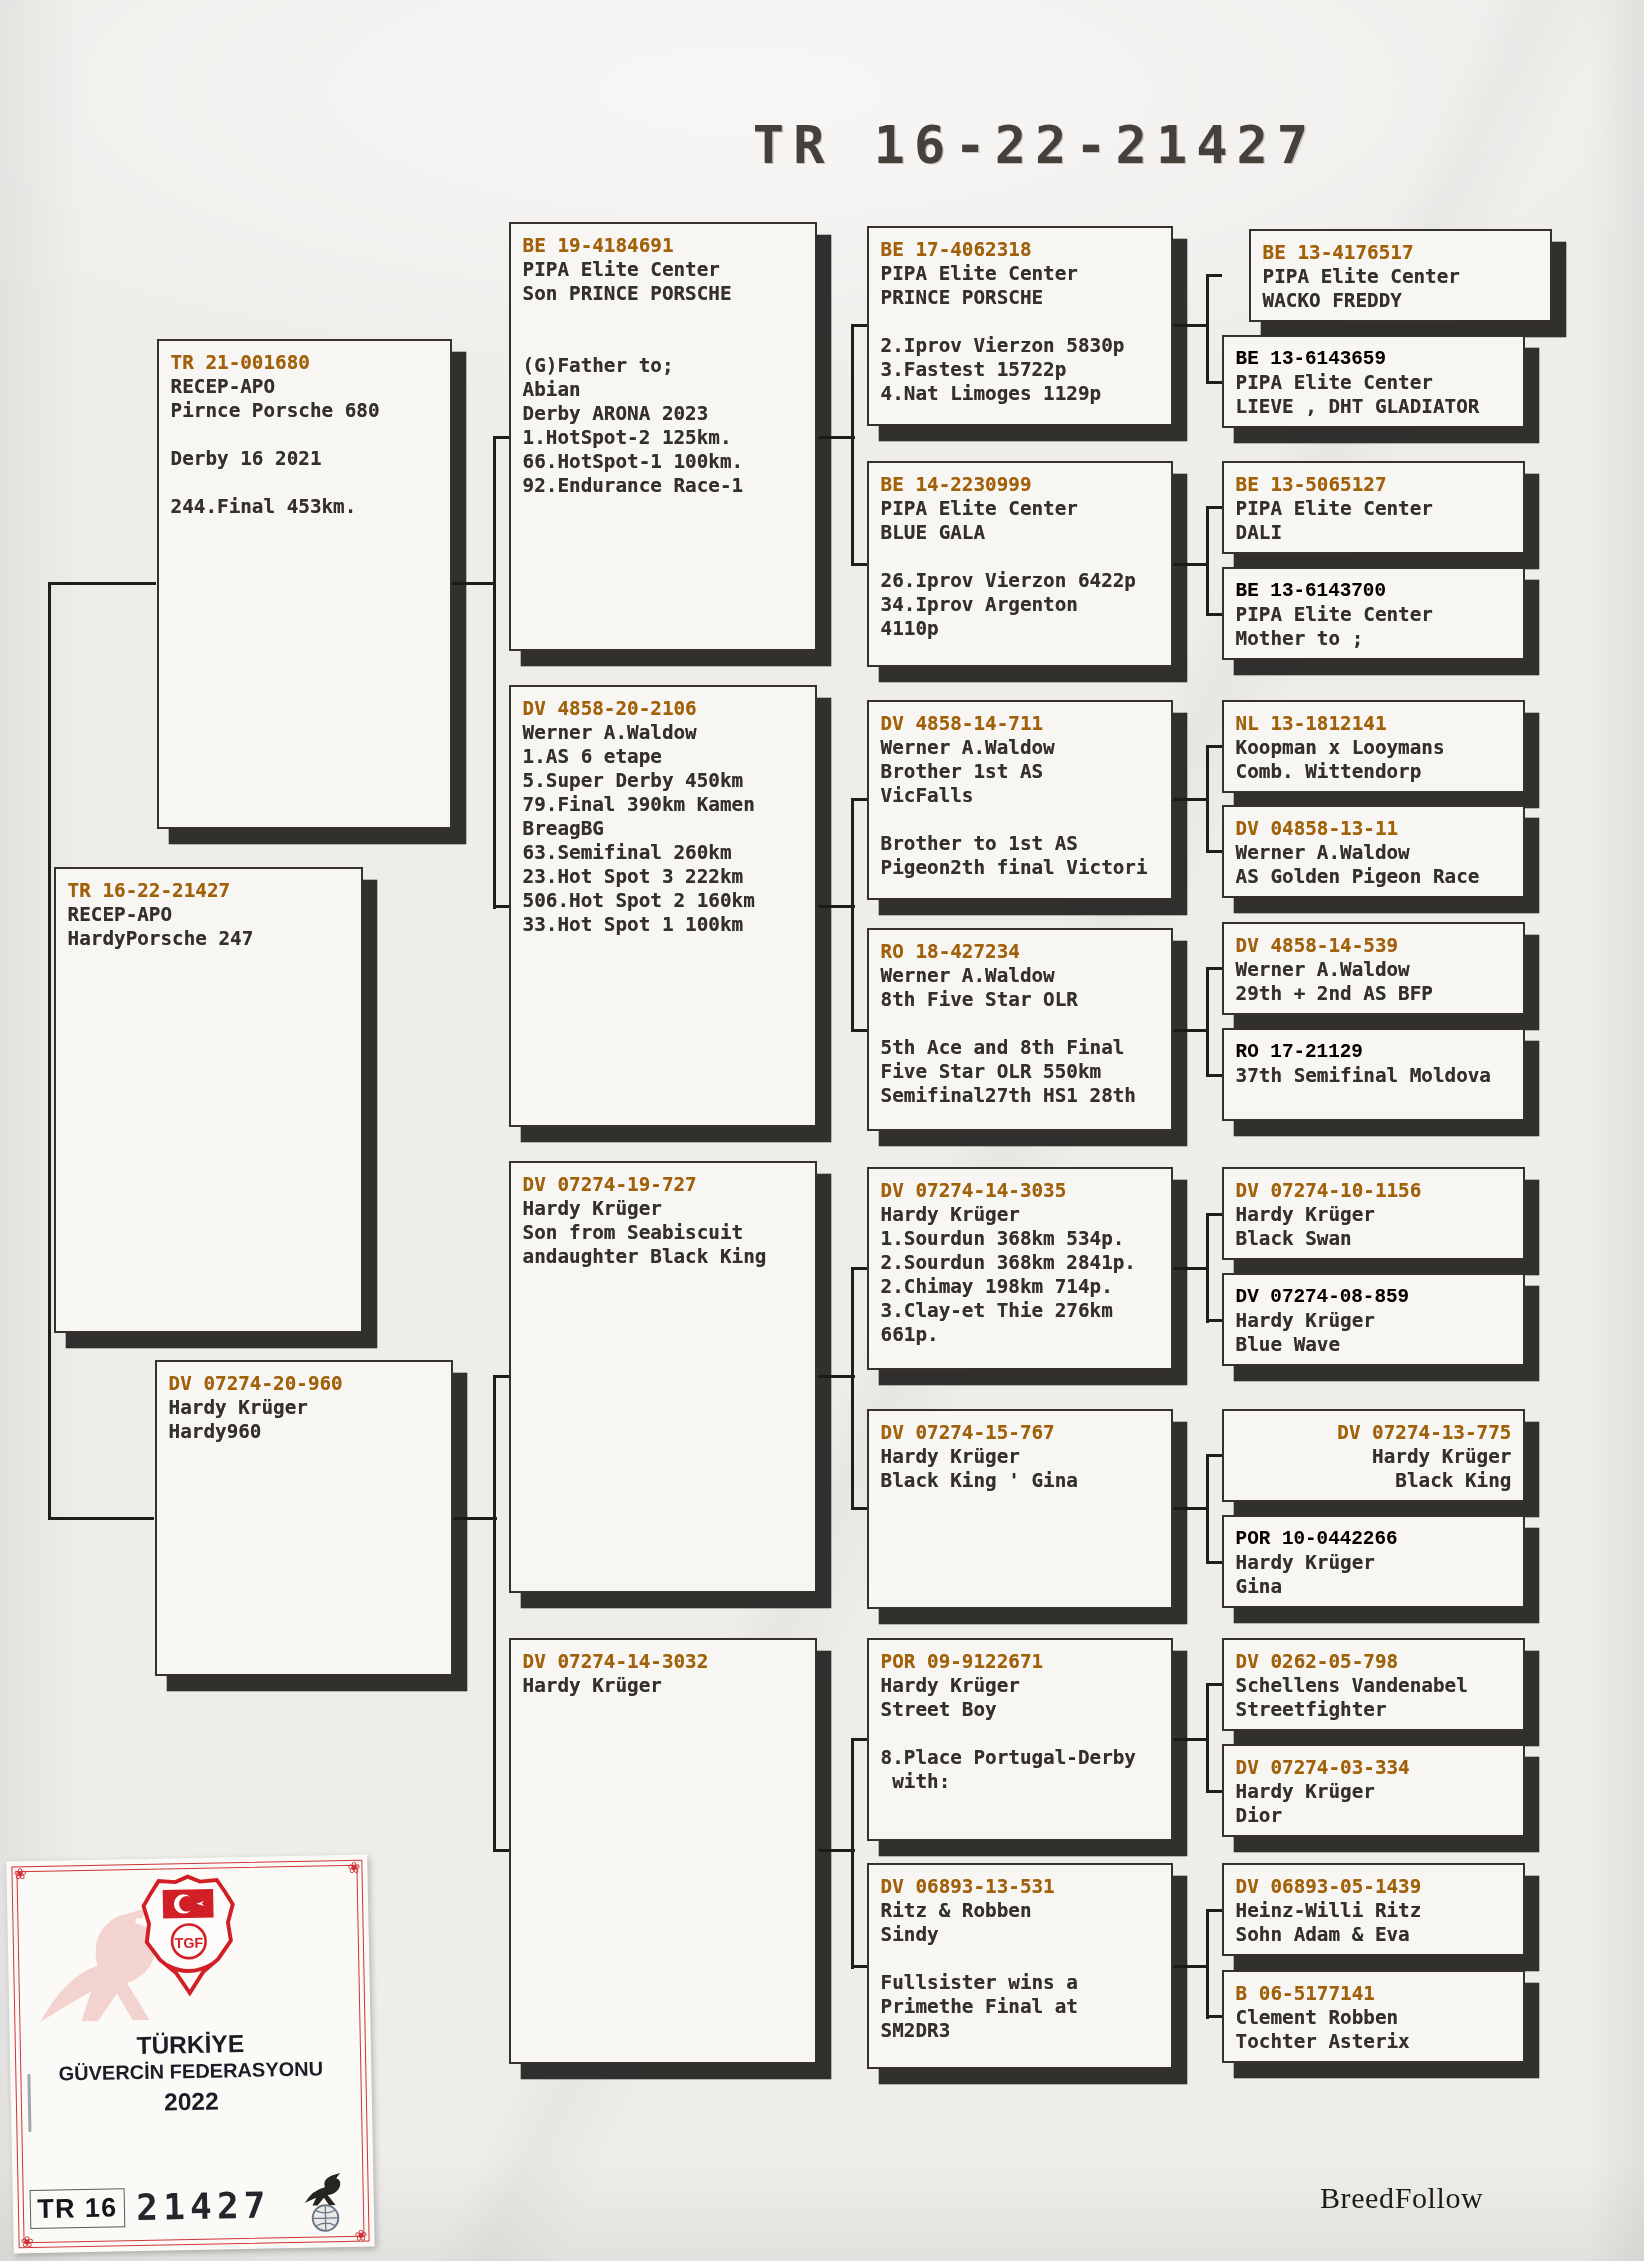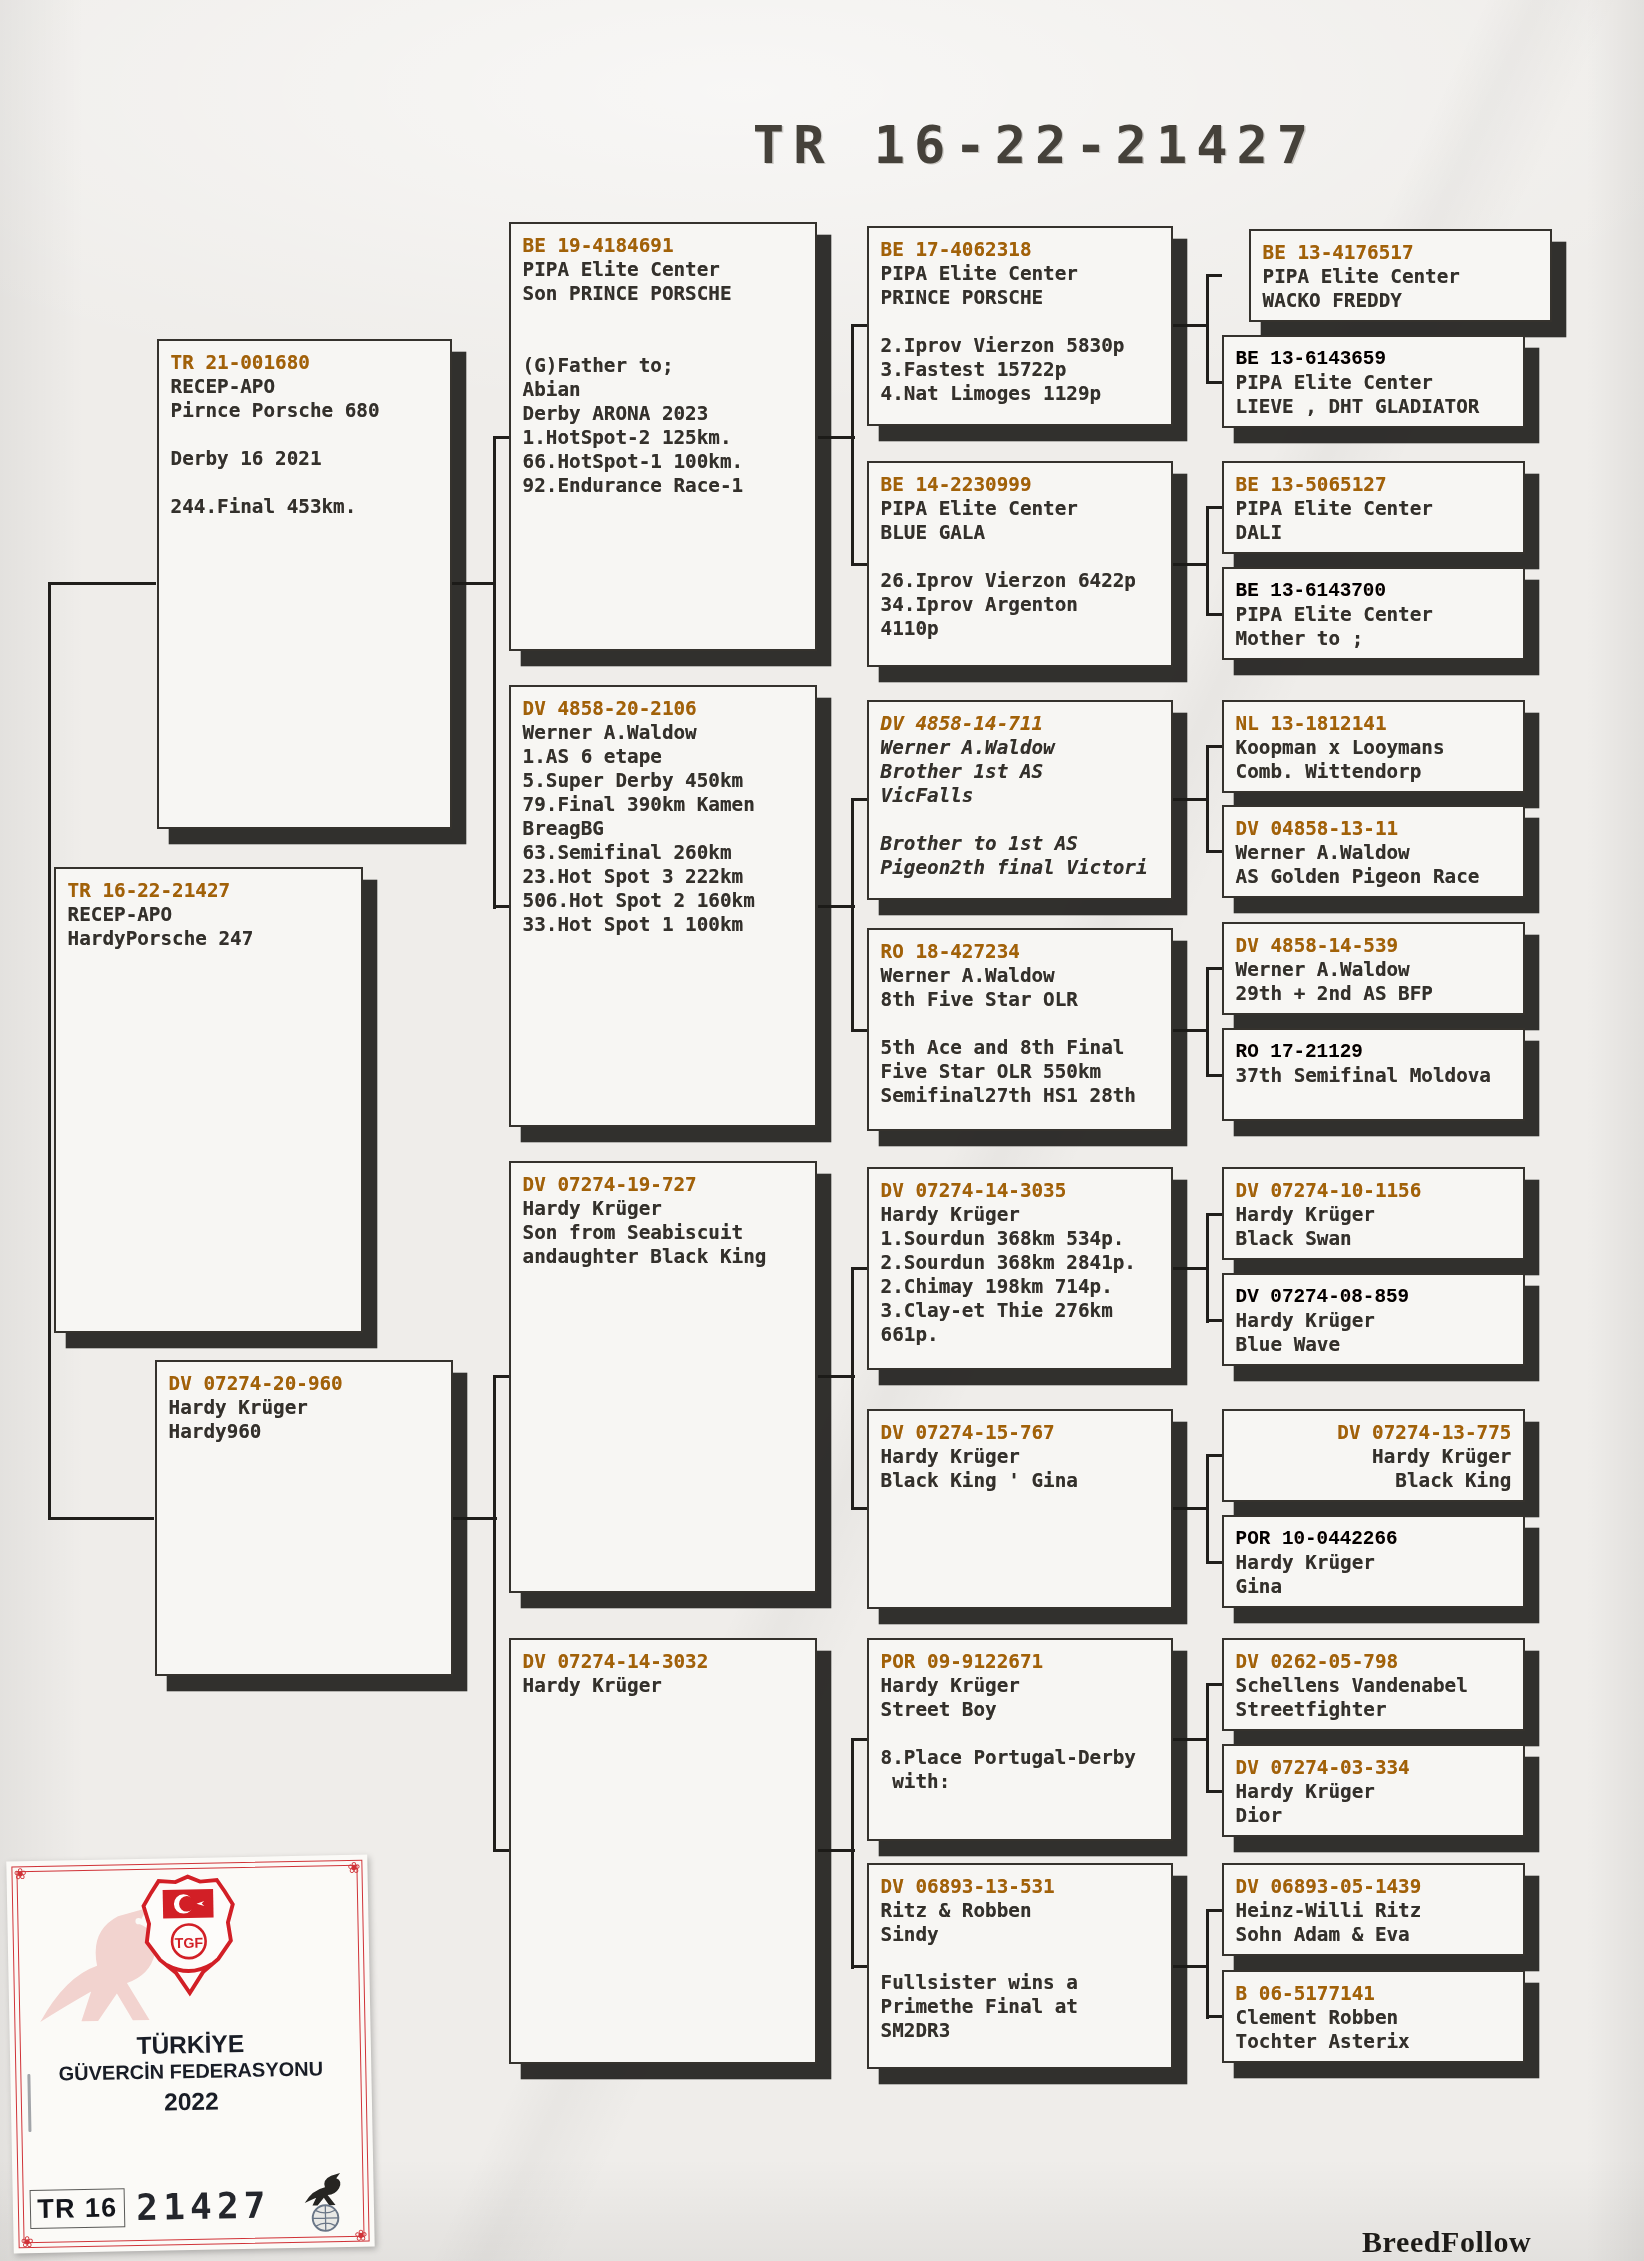--- a/index.html
+++ b/index.html
@@ -208,7 +208,7 @@
         <div class="pline">34.Iprov Argenton</div>
         <div class="pline">4110p</div>
       </div>
-      <div class="pbox" style="left: 867px; top: 700px; width: 306px; height: 200px; font-style: italic;">
+      <div class="pbox" style="left: 867px; top: 700px; width: 306px; height: 200px;">
         <div class="pid">DV 4858-14-711</div>
         <div class="pline">Werner A.Waldow</div>
         <div class="pline">Brother 1st AS</div>

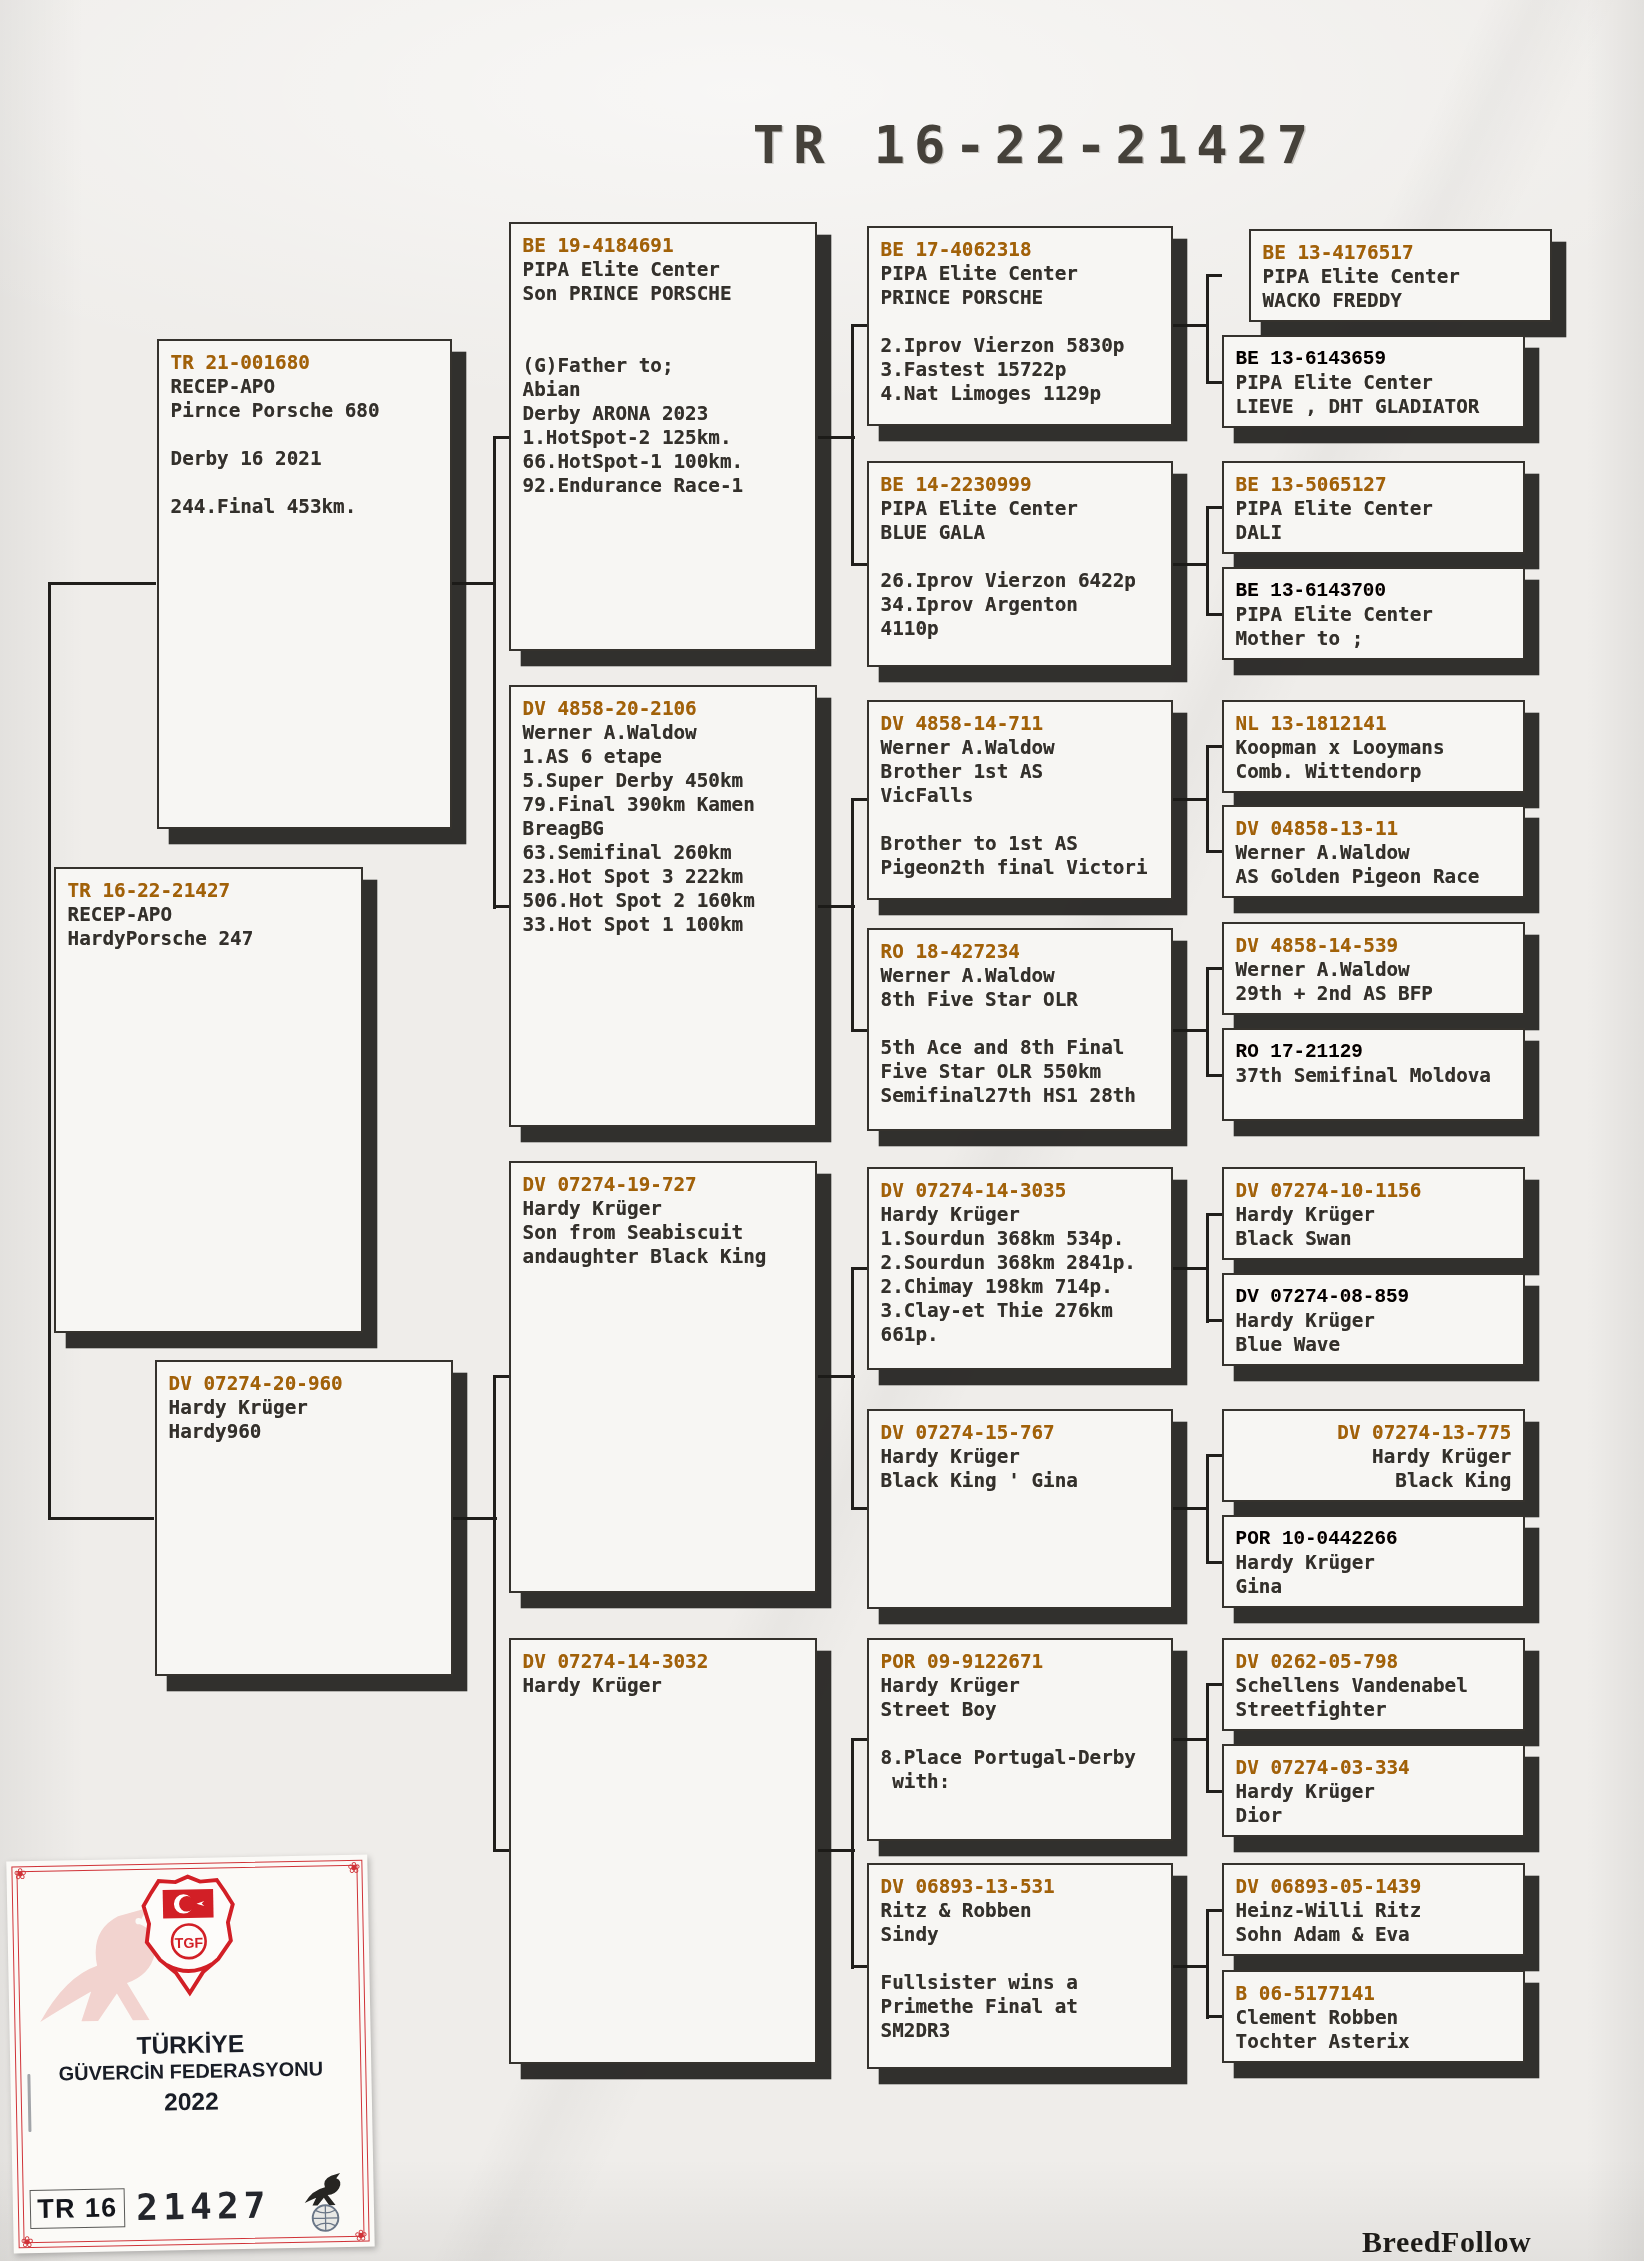--- a/index.html
+++ b/index.html
@@ -32,9 +32,9 @@
   .pline{font-size:19.3px;line-height:24px;font-weight:bold;color:#33302b;
     text-shadow:0 0 0.6px rgba(55,50,45,0.55);white-space:pre;}
   #watermark{
-    position:absolute;left:1362px;top:2181px;
-    font-family:"Liberation Serif", serif;font-size:30px;font-weight:700;
-    color:#1d1b18;letter-spacing:0.6px;margin-top:44px;
+    position:absolute;left:1320px;top:2181px;
+    font-family:"Liberation Serif", serif;font-size:30px;font-weight:400;
+    color:#1d1b18;letter-spacing:0.6px;
   }
   
   #stamp{

